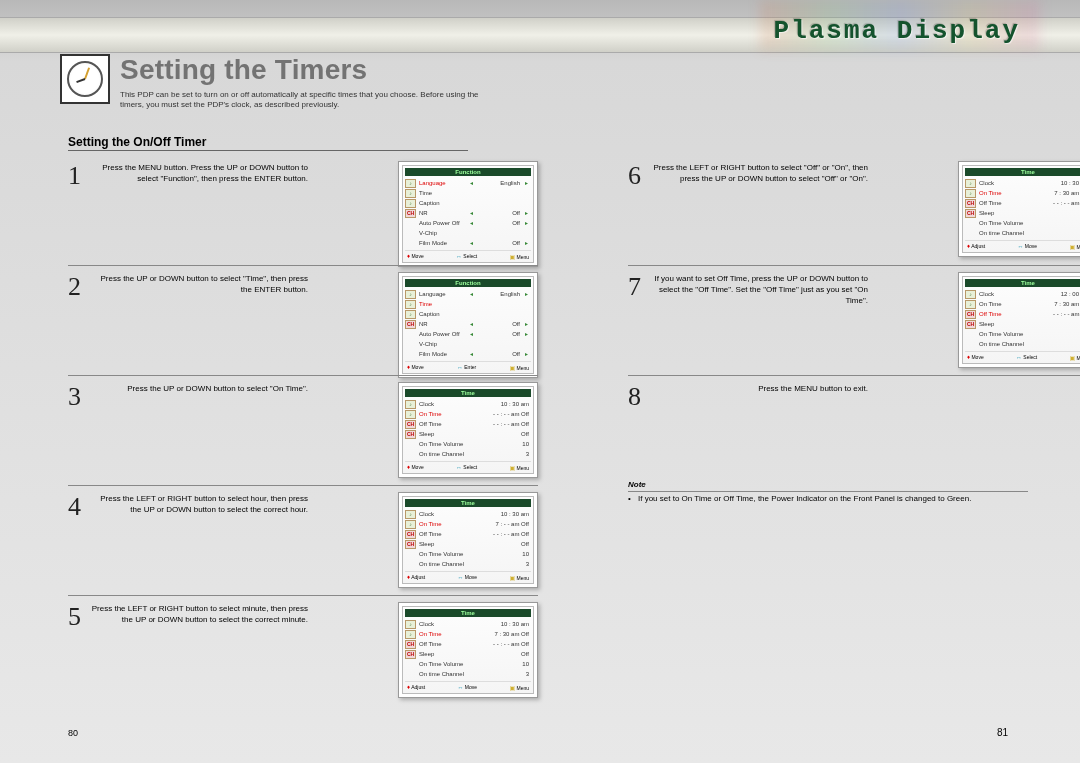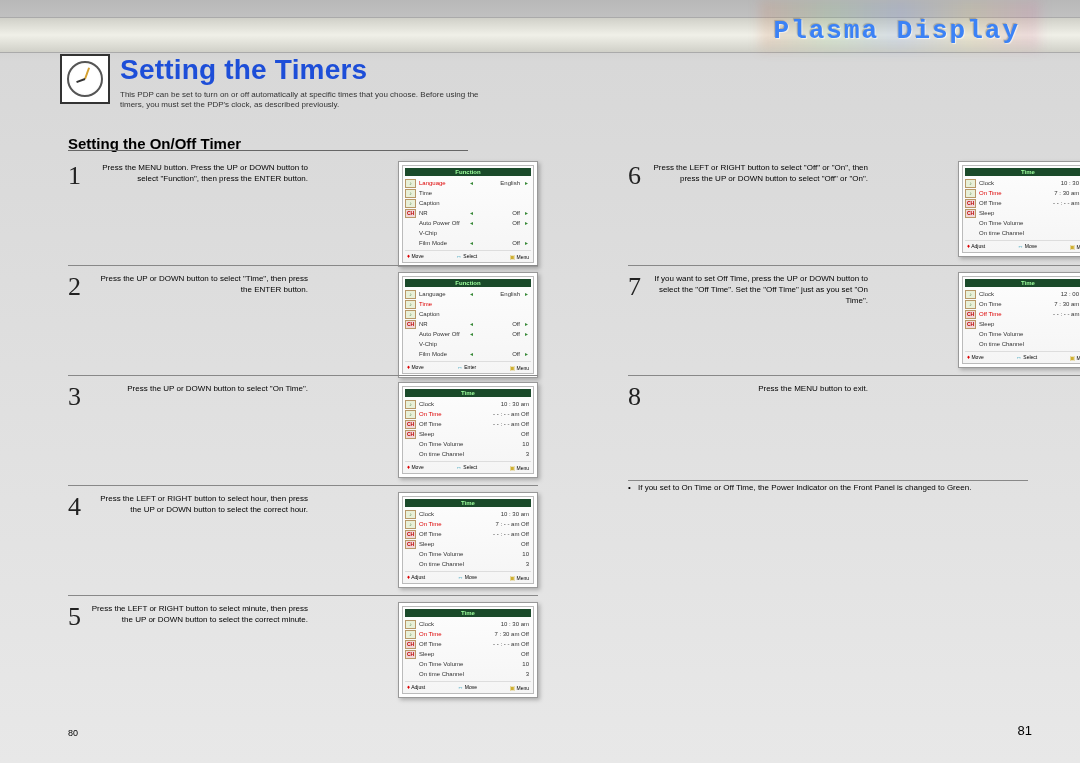--- a/index.html
+++ b/index.html
@@ -28,7 +28,7 @@
     font-family: "Courier New", monospace;
     font-size: 26px;
     font-weight: bold;
-    color: #3b82f6;
+    color: #14532d;
     text-shadow: 1px 1px 1px rgba(255,255,255,0.6), -1px -1px 1px rgba(0,0,0,0.2);
     letter-spacing: 2px;
   }

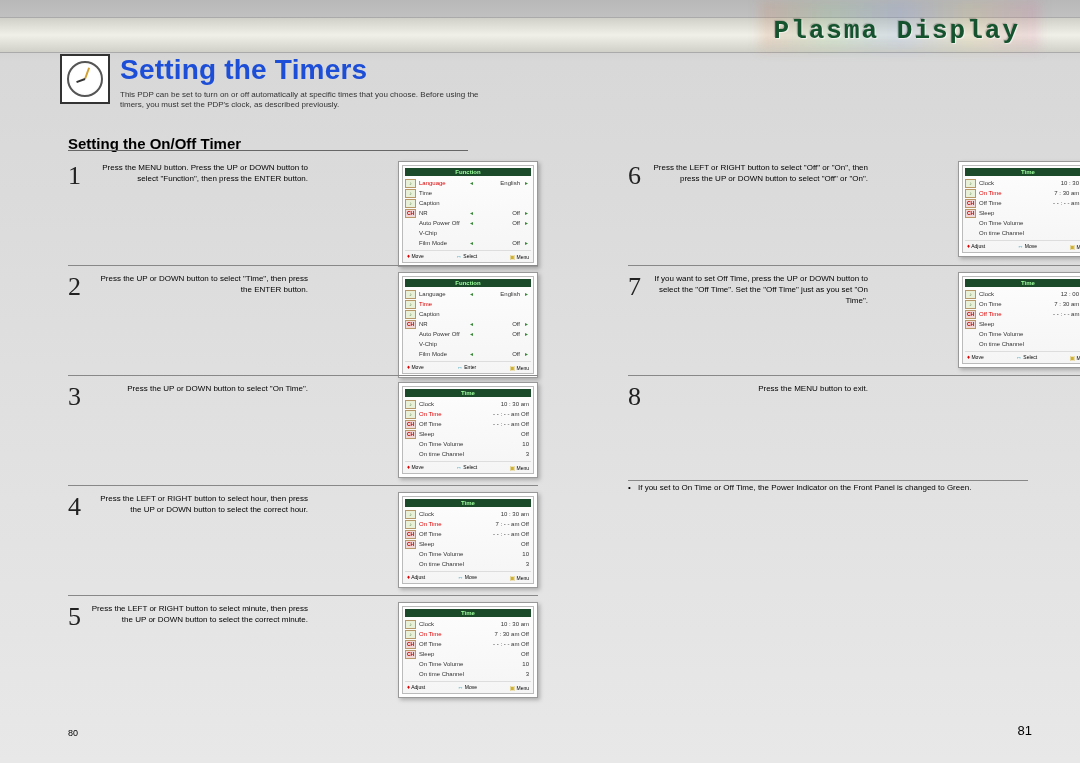--- a/index.html
+++ b/index.html
@@ -89,7 +89,7 @@
     font-weight: bold;
     font-family: "Arial Narrow", Arial, sans-serif;
     letter-spacing: 0.2px;
-    color: #1d4ed8;
+    color: #737373;
   }
   .intro {
     position: absolute;

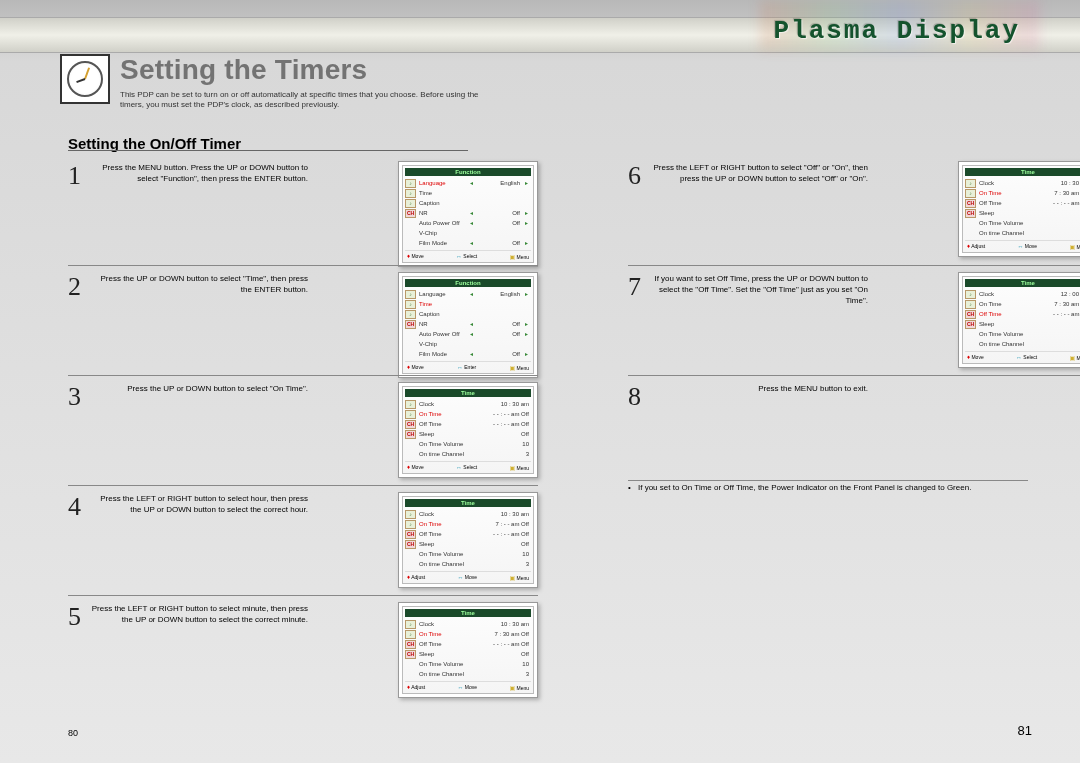--- a/index.html
+++ b/index.html
@@ -104,9 +104,8 @@
     position: absolute;
     left: 68px;
     top: 135px;
-    font-size: 15px;
+    font-size: 12px;
     font-weight: bold;
-    text-decoration: underline;
   }
   .subtitle-line {
     position: absolute;

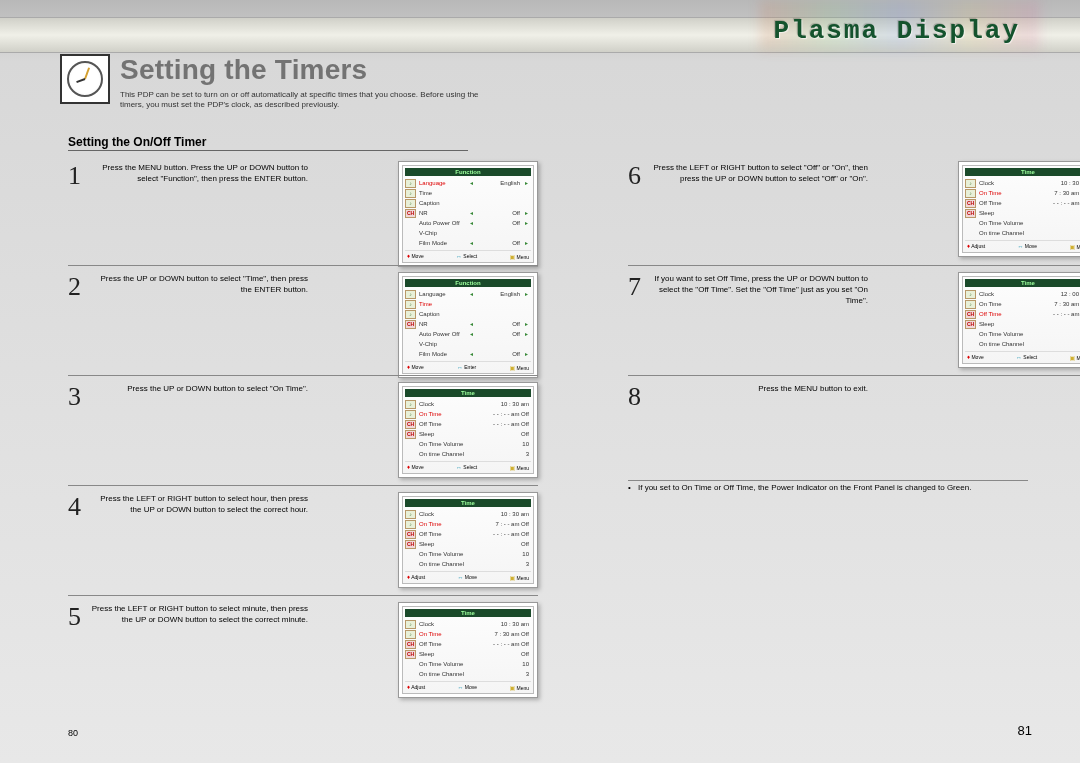--- a/index.html
+++ b/index.html
@@ -588,6 +588,7 @@
 </div>
 
 <div class="note-block">
+  <div class="note-hdr">Note</div>
   <div class="note-line"></div>
   <div class="note-bullet">If you set to On Time or Off Time, the Power Indicator on the Front Panel is changed to Green.</div>
 </div>

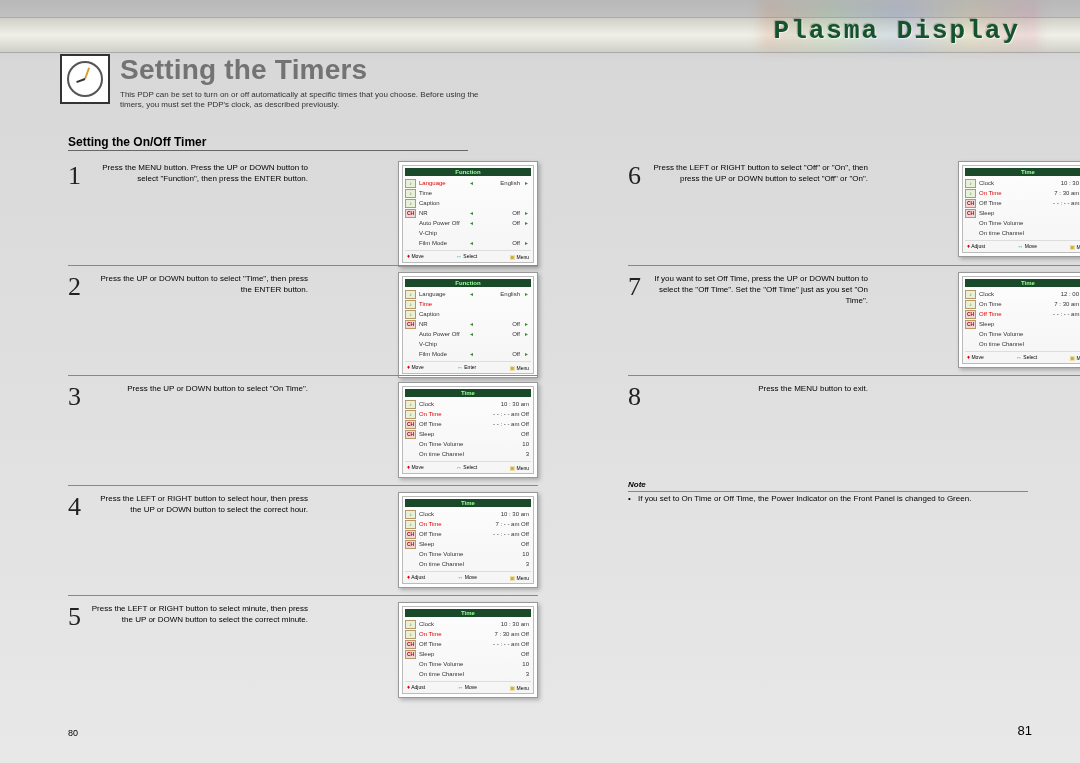--- a/index.html
+++ b/index.html
@@ -221,7 +221,7 @@
   .note-bullet { padding-left: 10px; position: relative; line-height: 1.3; }
   .note-bullet::before { content: "•"; position: absolute; left: 0; }
   .page-num-l { position: absolute; left: 68px; bottom: 25px; font-size: 9px; }
-  .page-num-r { position: absolute; right: 48px; bottom: 25px; font-size: 13px; }
+  .page-num-r { position: absolute; right: 72px; bottom: 25px; font-size: 10px; }
   .step-tall { min-height: 110px; }
   .sym { font-size: 6px; }
 </style>

